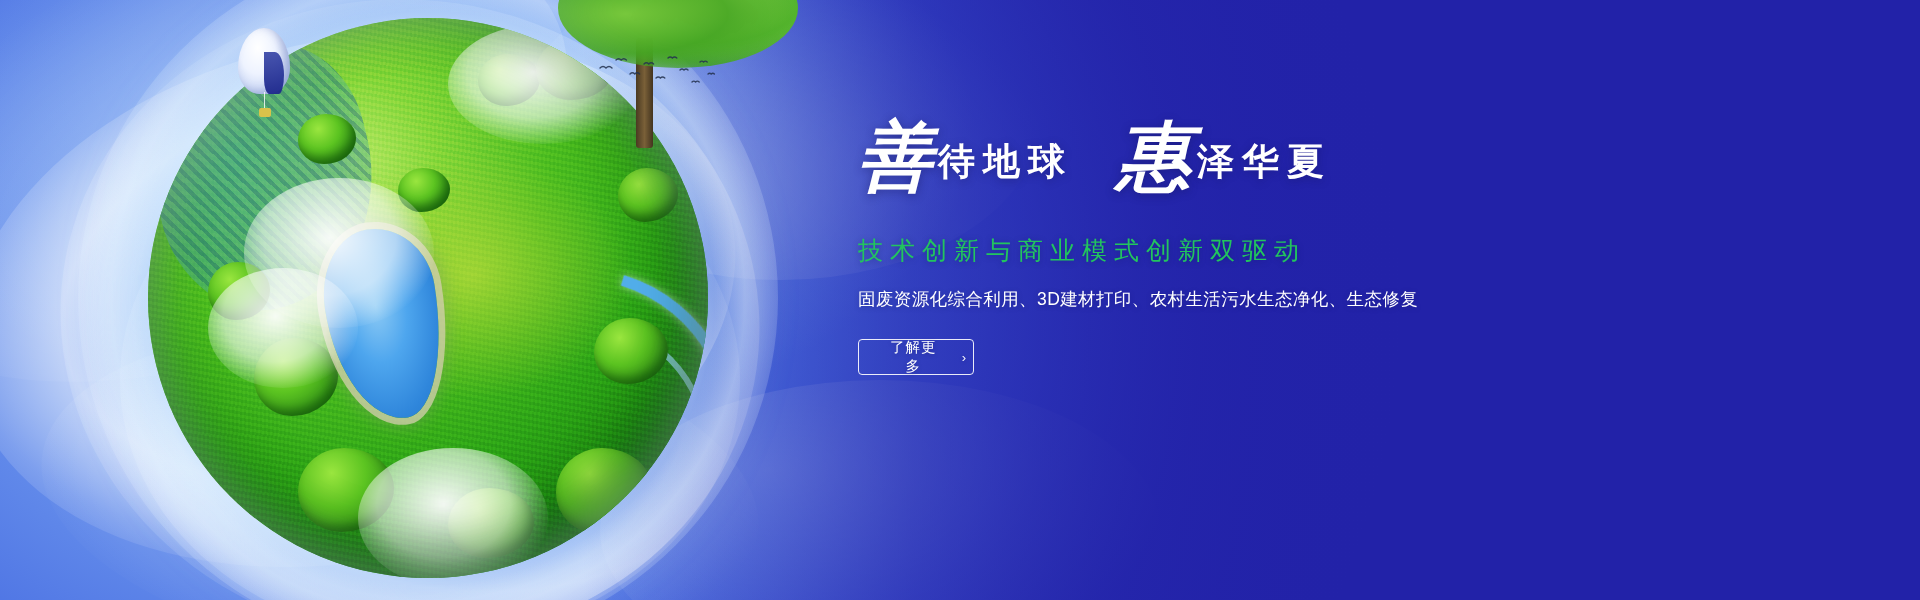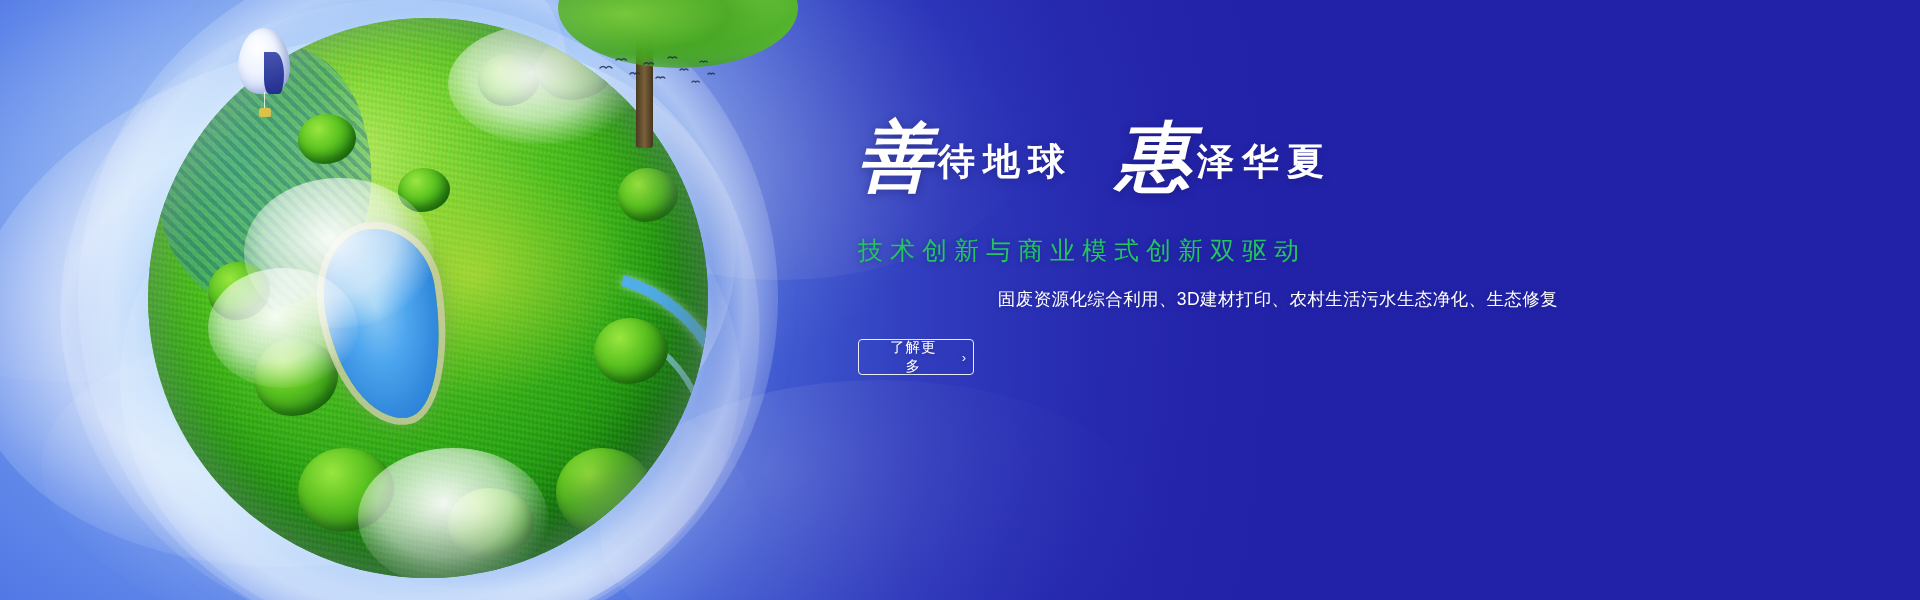--- a/index.html
+++ b/index.html
@@ -182,7 +182,7 @@
   }
   .desc{
     margin-top:20px;color:#fff;font-size:17.5px;letter-spacing:.4px;
-    font-weight:400;text-shadow:0 1px 5px rgba(20,20,90,.35);white-space:nowrap;text-align:right;
+    font-weight:400;text-shadow:0 1px 5px rgba(20,20,90,.35);white-space:nowrap;
   }
   .btn{
     margin-top:28px;display:inline-flex;align-items:center;justify-content:center;

